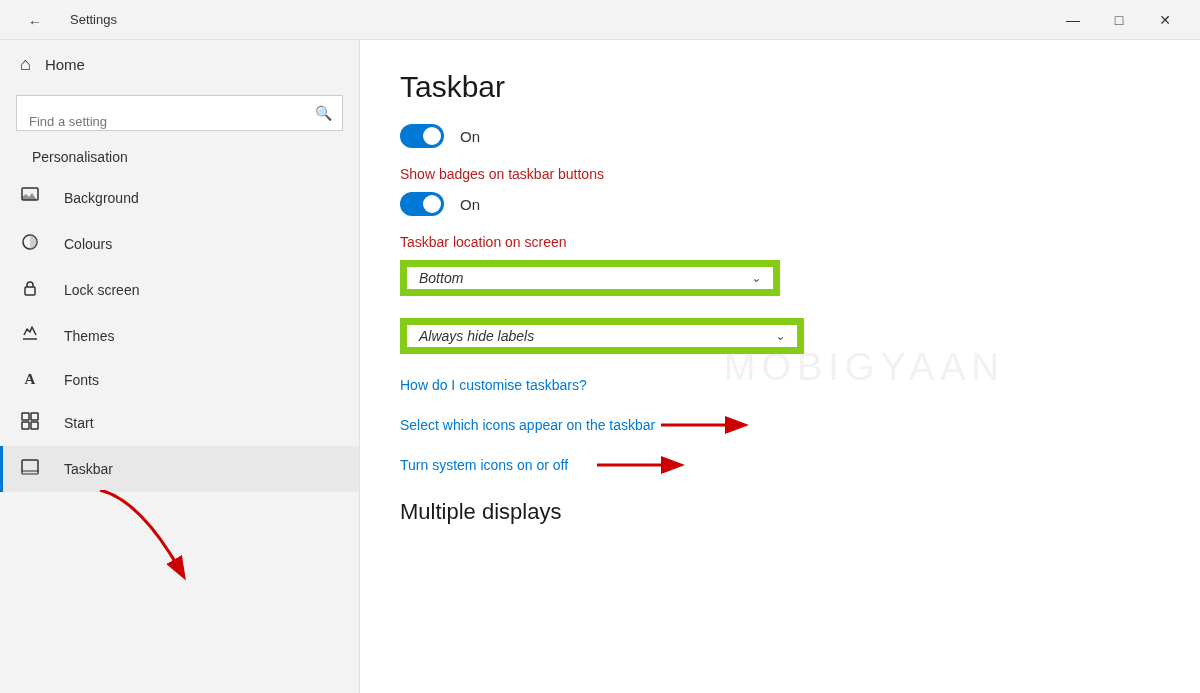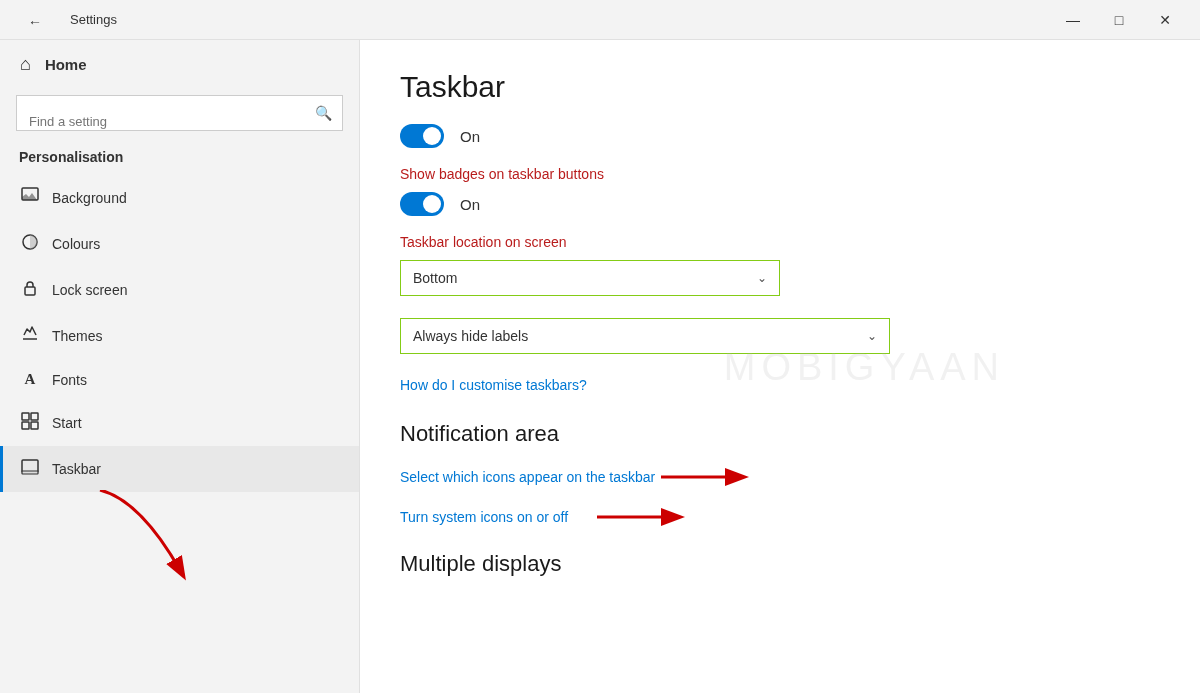--- a/index.html
+++ b/index.html
@@ -82,7 +82,6 @@
     .sidebar-home-label {
       font-size: 15px;
       color: #333;
-      font-weight: bold;
     }
 
     .search-box {

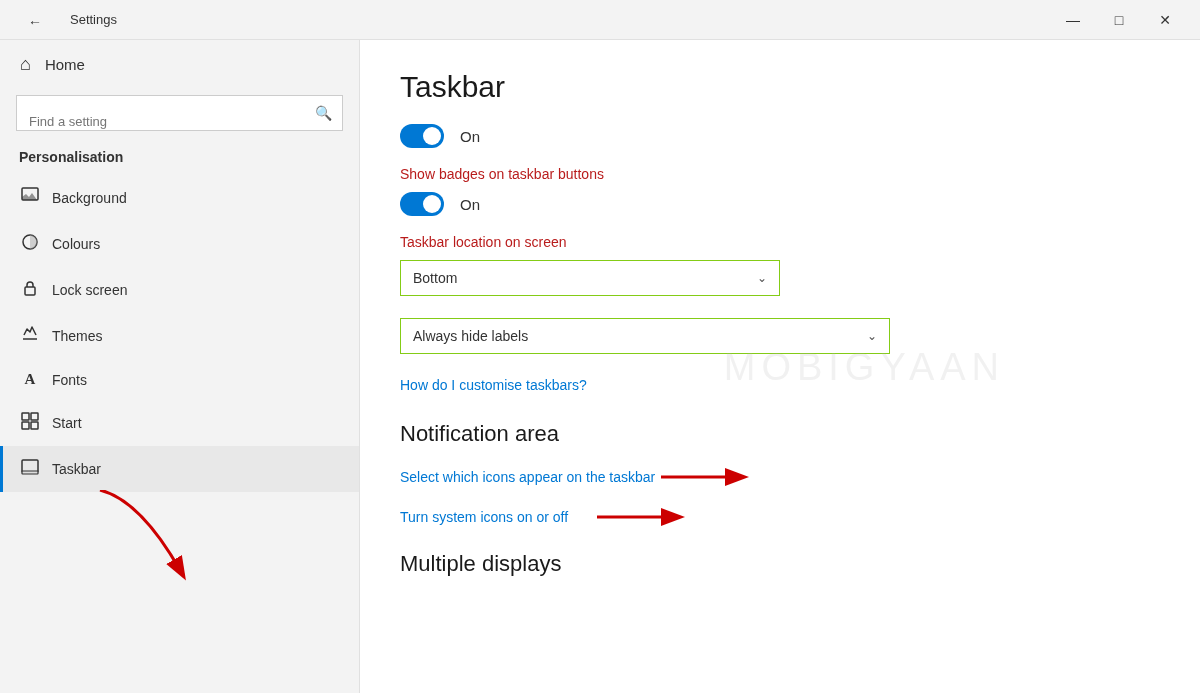--- a/index.html
+++ b/index.html
@@ -108,9 +108,9 @@
 
     .sidebar-section-title {
       font-size: 12px;
-      font-weight: 700;
-      color: #333;
-      padding: 4px 20px 10px 19px;
+      font-weight: 400;
+      color: #333;
+      padding: 4px 20px 10px 32px;
       text-transform: none;
       letter-spacing: 0;
       font-size: 14px;

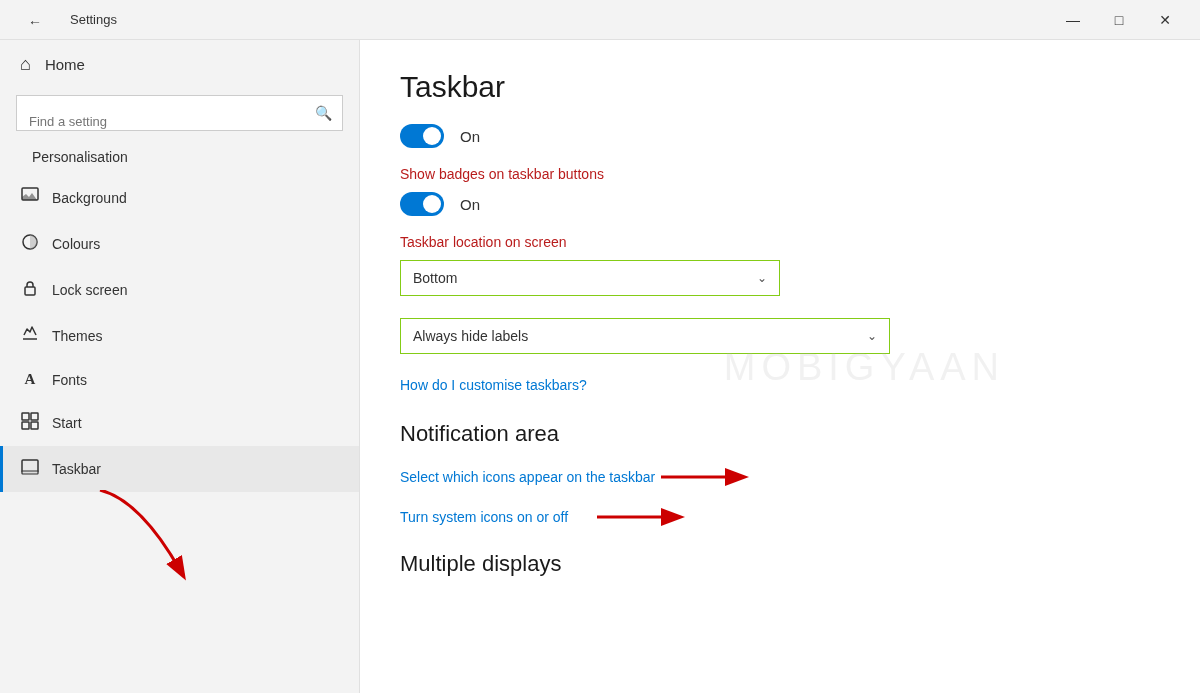--- a/index.html
+++ b/index.html
@@ -119,7 +119,7 @@
     .sidebar-item {
       display: flex;
       align-items: center;
-      gap: 12px;
+      gap: 24px;
       padding: 12px 20px;
       cursor: pointer;
       font-size: 14px;

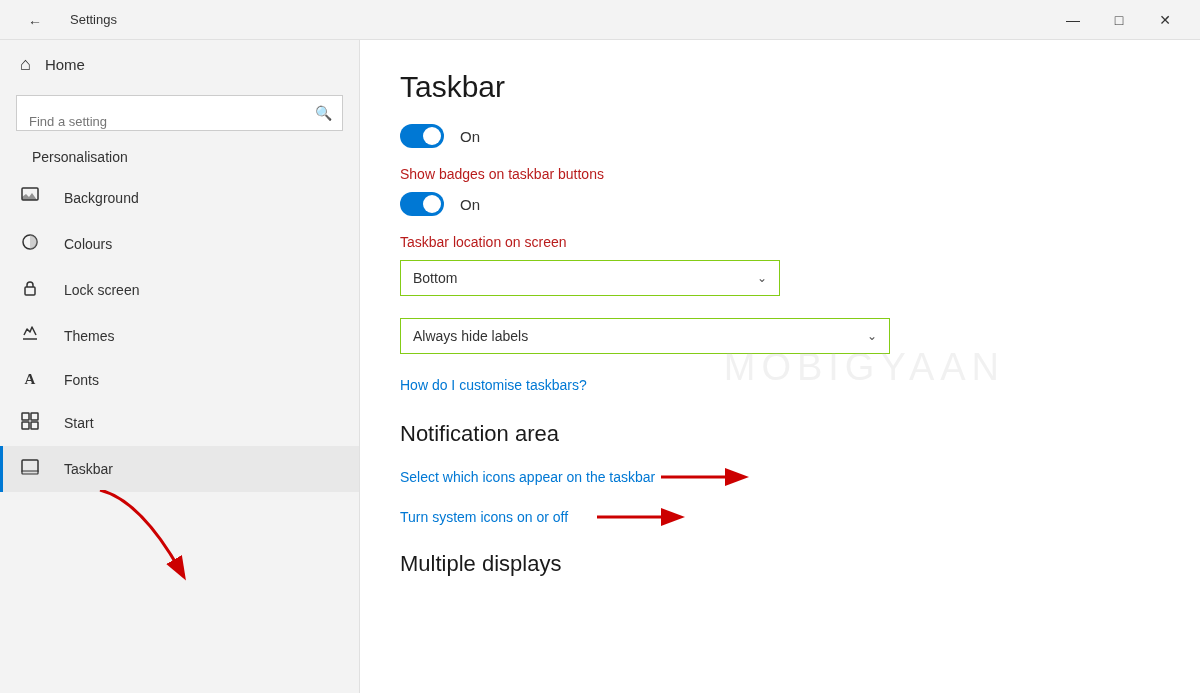--- a/index.html
+++ b/index.html
@@ -197,7 +197,7 @@
     .dropdown {
       width: 380px;
       height: 36px;
-      border: 1px solid #84cc16;
+      border: 7px solid #84cc16;
       background: white;
       padding: 0 12px;
       font-size: 14px;
@@ -206,6 +206,7 @@
       align-items: center;
       justify-content: space-between;
       cursor: pointer;
+      font-style: italic;
     }
     .dropdown-wide {
       width: 490px;

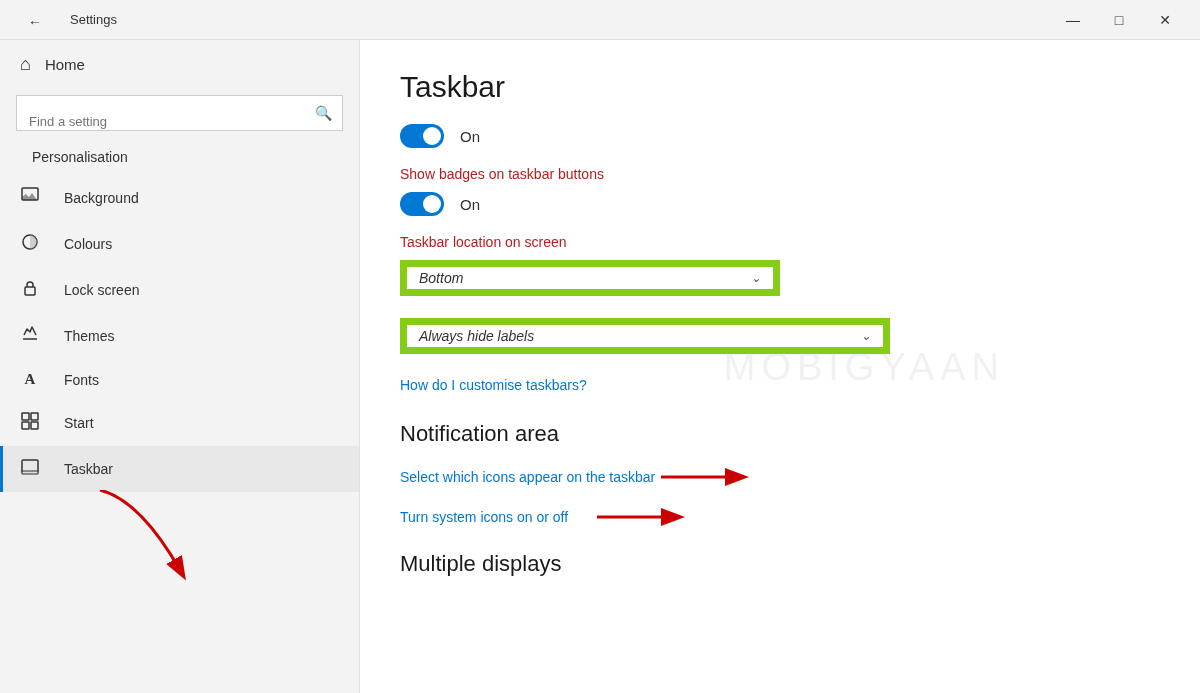--- a/index.html
+++ b/index.html
@@ -209,7 +209,7 @@
       font-style: italic;
     }
     .dropdown-wide {
-      width: 490px;
+      width: 404px;
     }
     .dropdown-arrow {
       font-size: 12px;

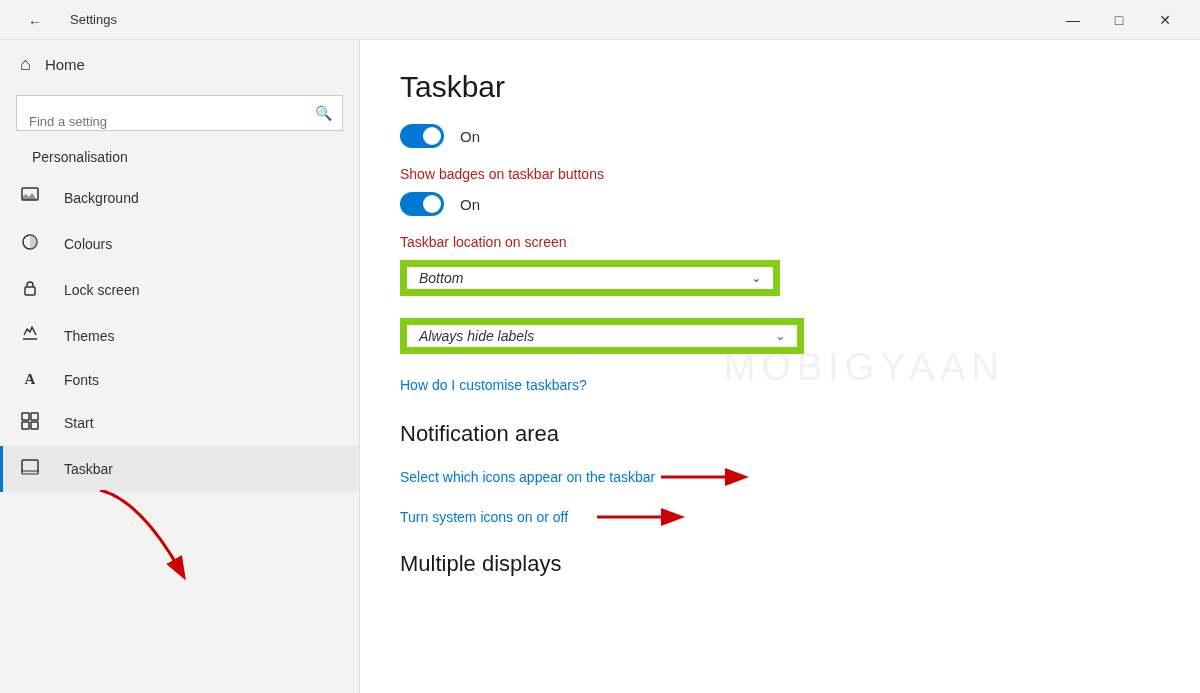--- a/index.html
+++ b/index.html
@@ -395,7 +395,6 @@
     <a class="link-blue">How do I customise taskbars?</a>
 
     
-    <h2 class="section-heading">Notification area</h2>
 
     
     <div class="red-arrow-container">

